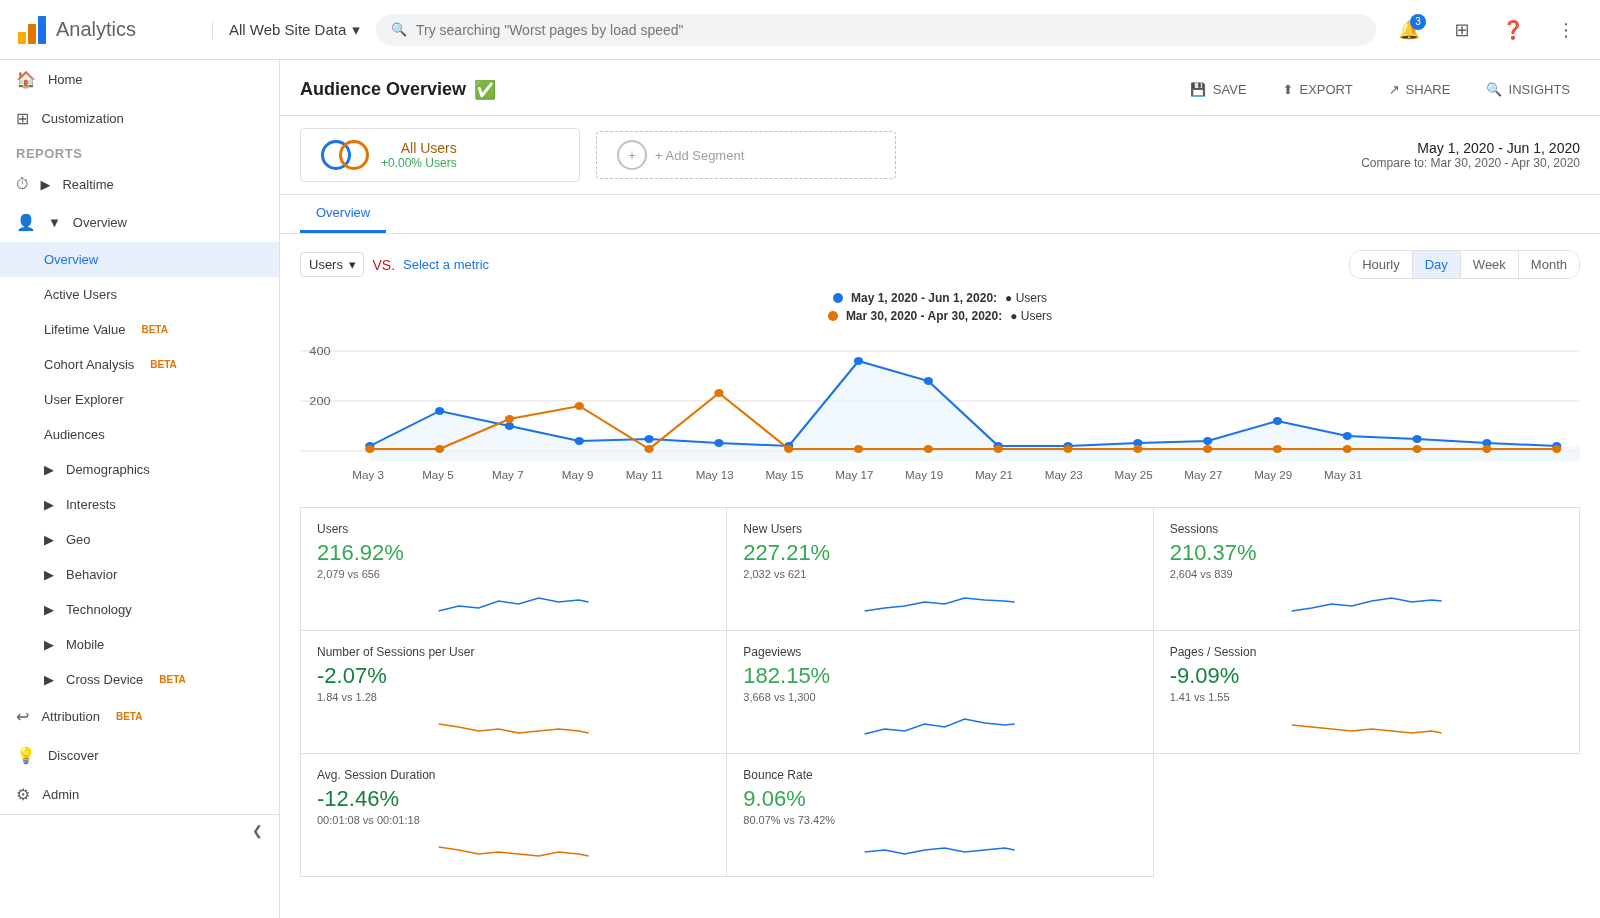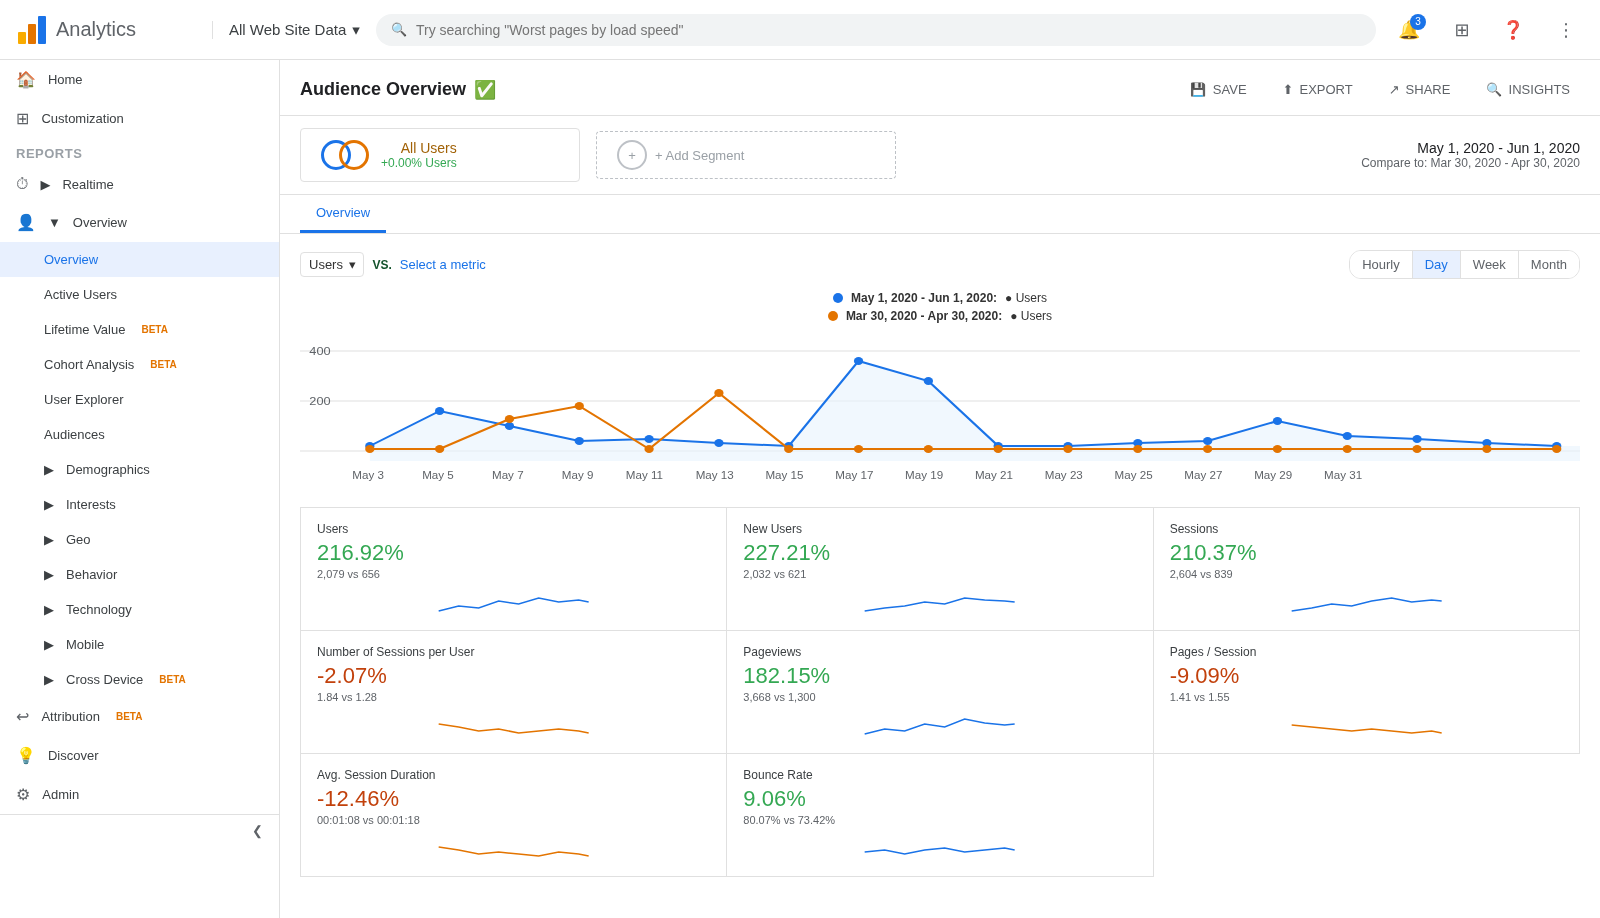--- a/index.html
+++ b/index.html
@@ -65,7 +65,7 @@
     .chart-controls { display: flex; align-items: center; justify-content: space-between; margin-bottom: 12px; }
     .metric-selector { display: flex; align-items: center; gap: 8px; }
     .metric-dropdown { display: flex; align-items: center; gap: 6px; border: 1px solid #e0e0e0; border-radius: 4px; padding: 4px 8px; cursor: pointer; font-size: 13px; }
-    .vs-text { color: #14532d; font-size: 12px; font-weight: bold; }
+    .vs-text { color: #b91c1c; font-size: 14px; }
     .select-metric { color: #1a73e8; font-size: 13px; cursor: pointer; }
     .time-selector { display: flex; border: 1px solid #e0e0e0; border-radius: 12px; overflow: hidden; }
     .time-btn { padding: 6px 12px; font-size: 13px; cursor: pointer; color: #5f6368; background: #fff; border: none; border-right: 1px solid #e0e0e0; }

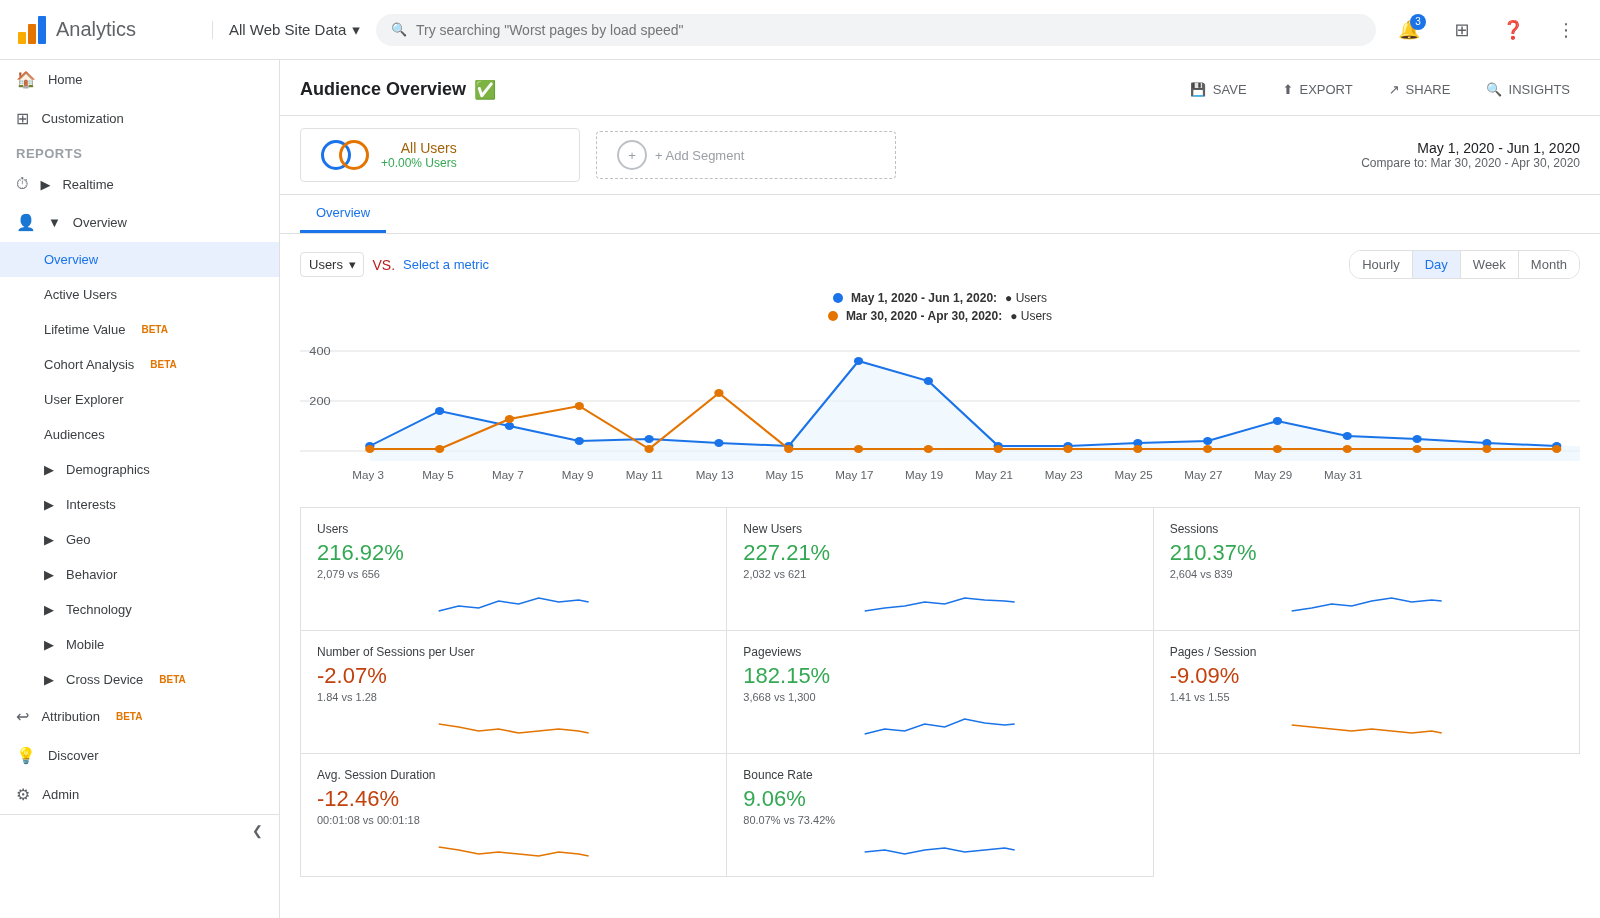--- a/index.html
+++ b/index.html
@@ -86,7 +86,7 @@
     .metric-name { font-size: 12px; color: #3c4043; margin-bottom: 4px; }
     .metric-value { font-size: 22px; font-weight: 400; margin-bottom: 2px; }
     .metric-value.positive { color: #34a853; }
-    .metric-value.negative { color: #c2410c; }
+    .metric-value.negative { color: #15803d; }
     .metric-sub { font-size: 11px; color: #5f6368; margin-bottom: 6px; }
     .metric-sparkline { height: 30px; }
   </style>

